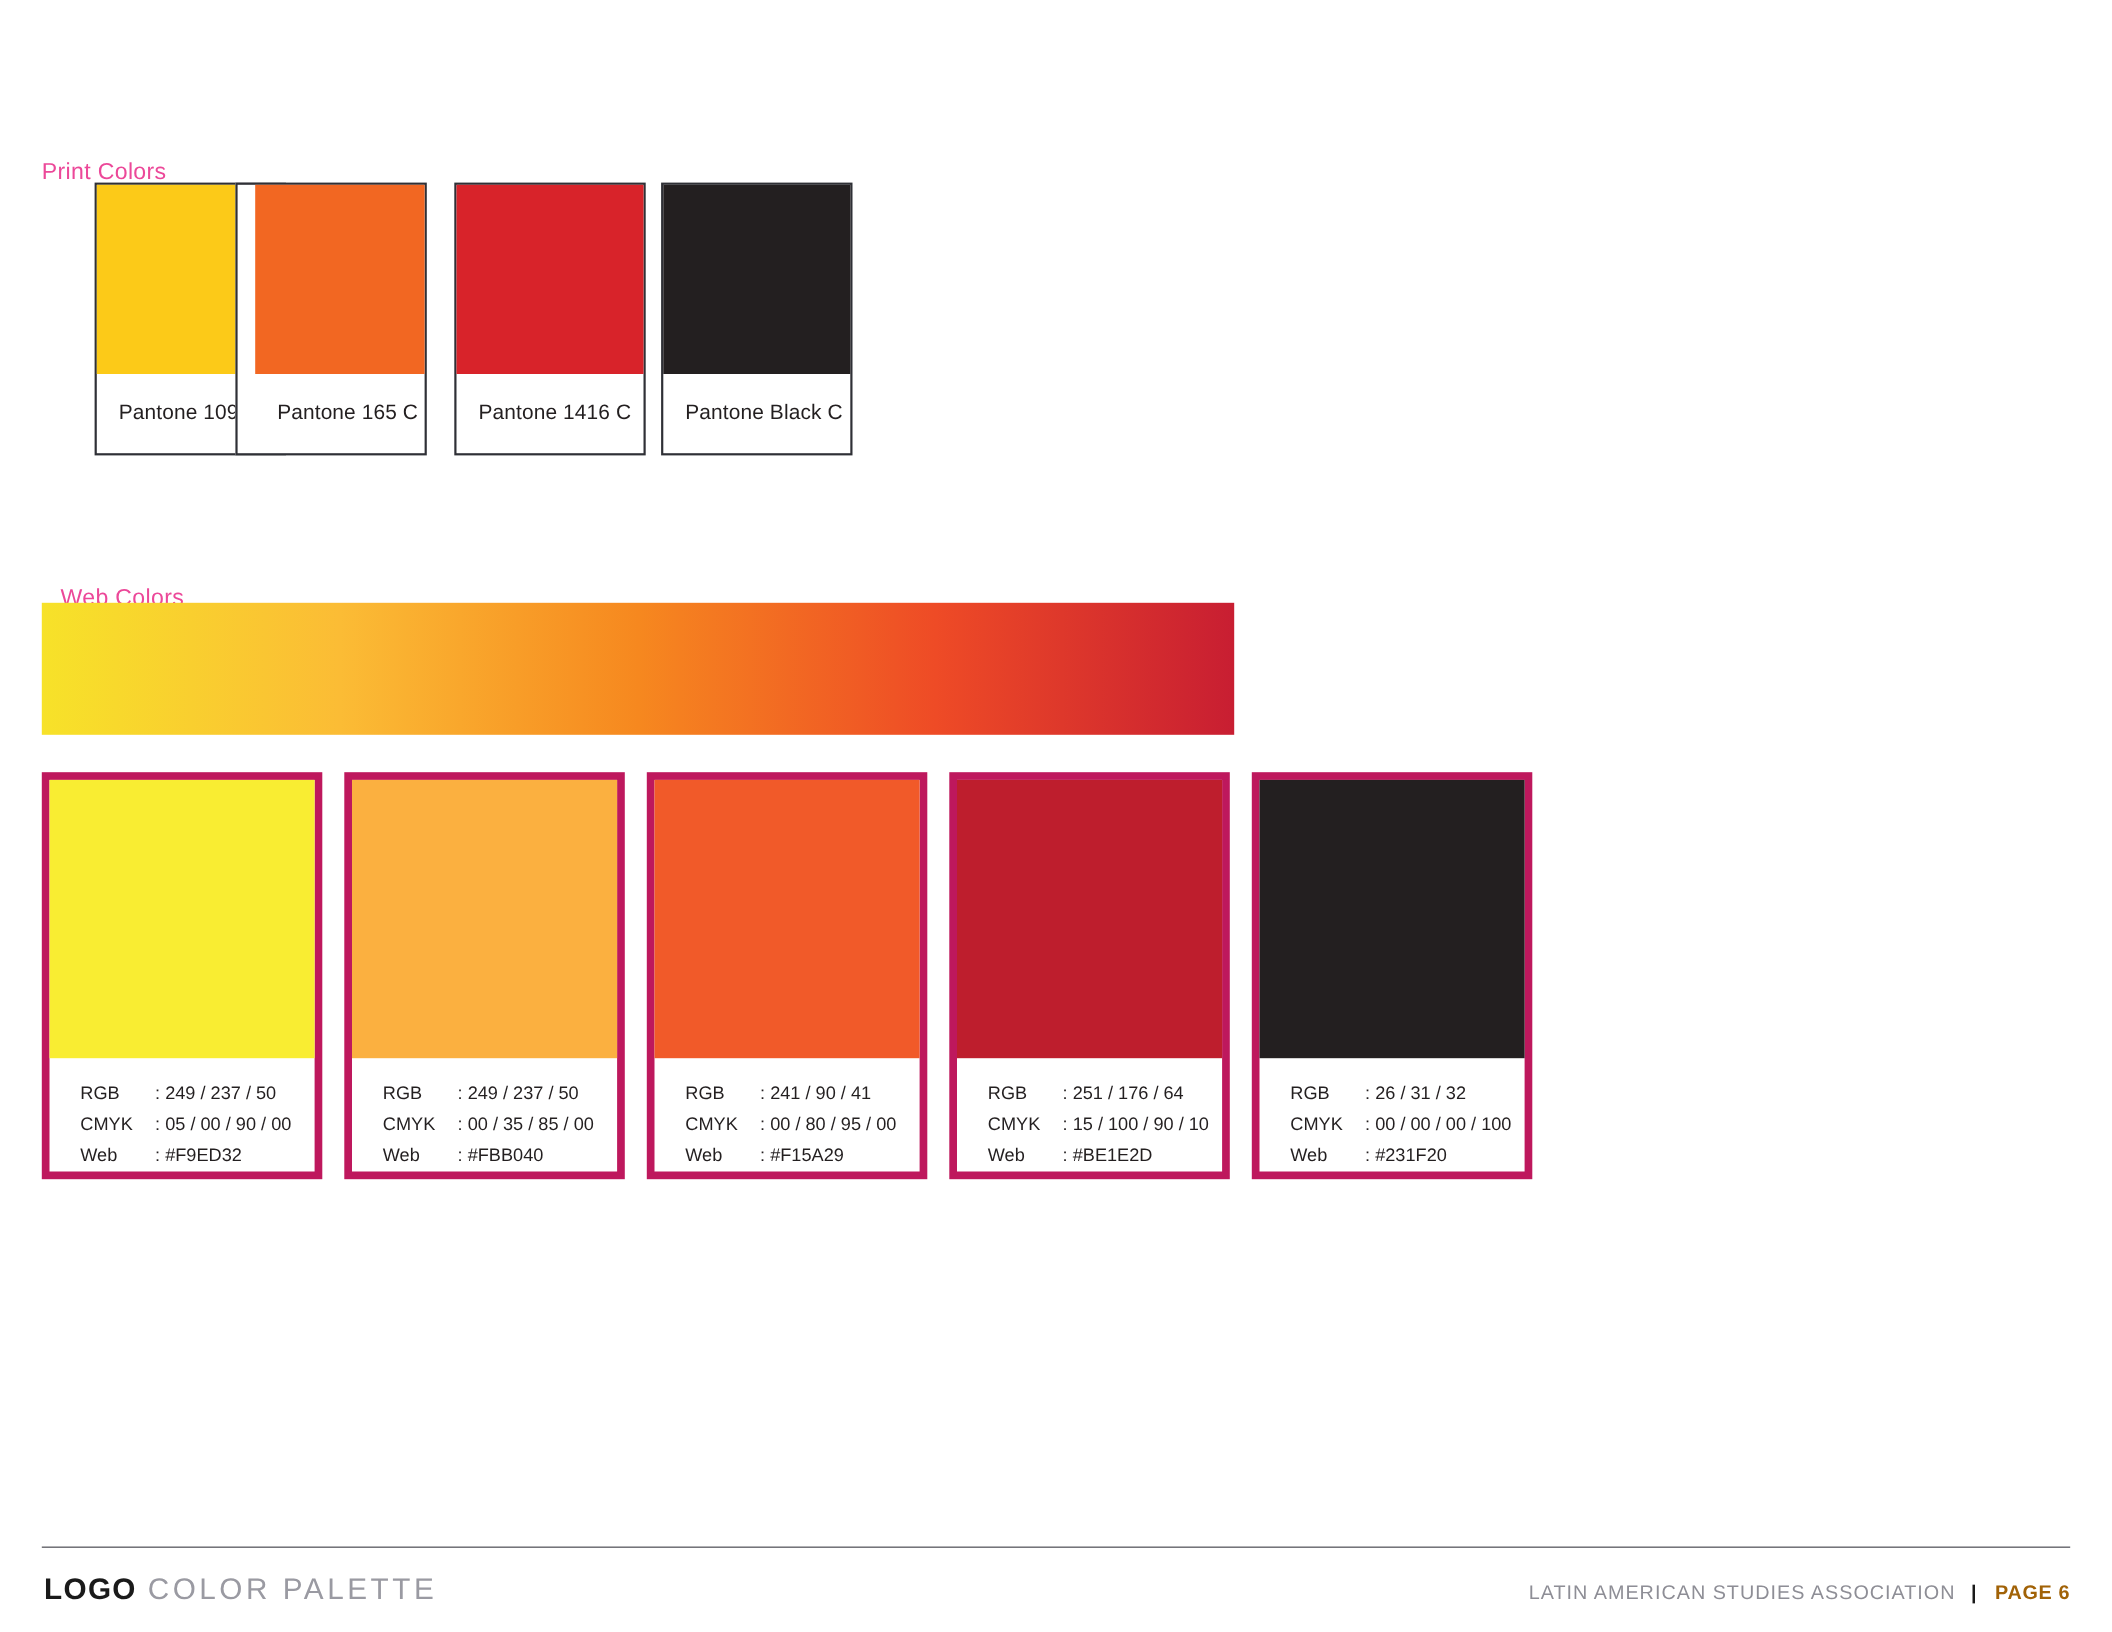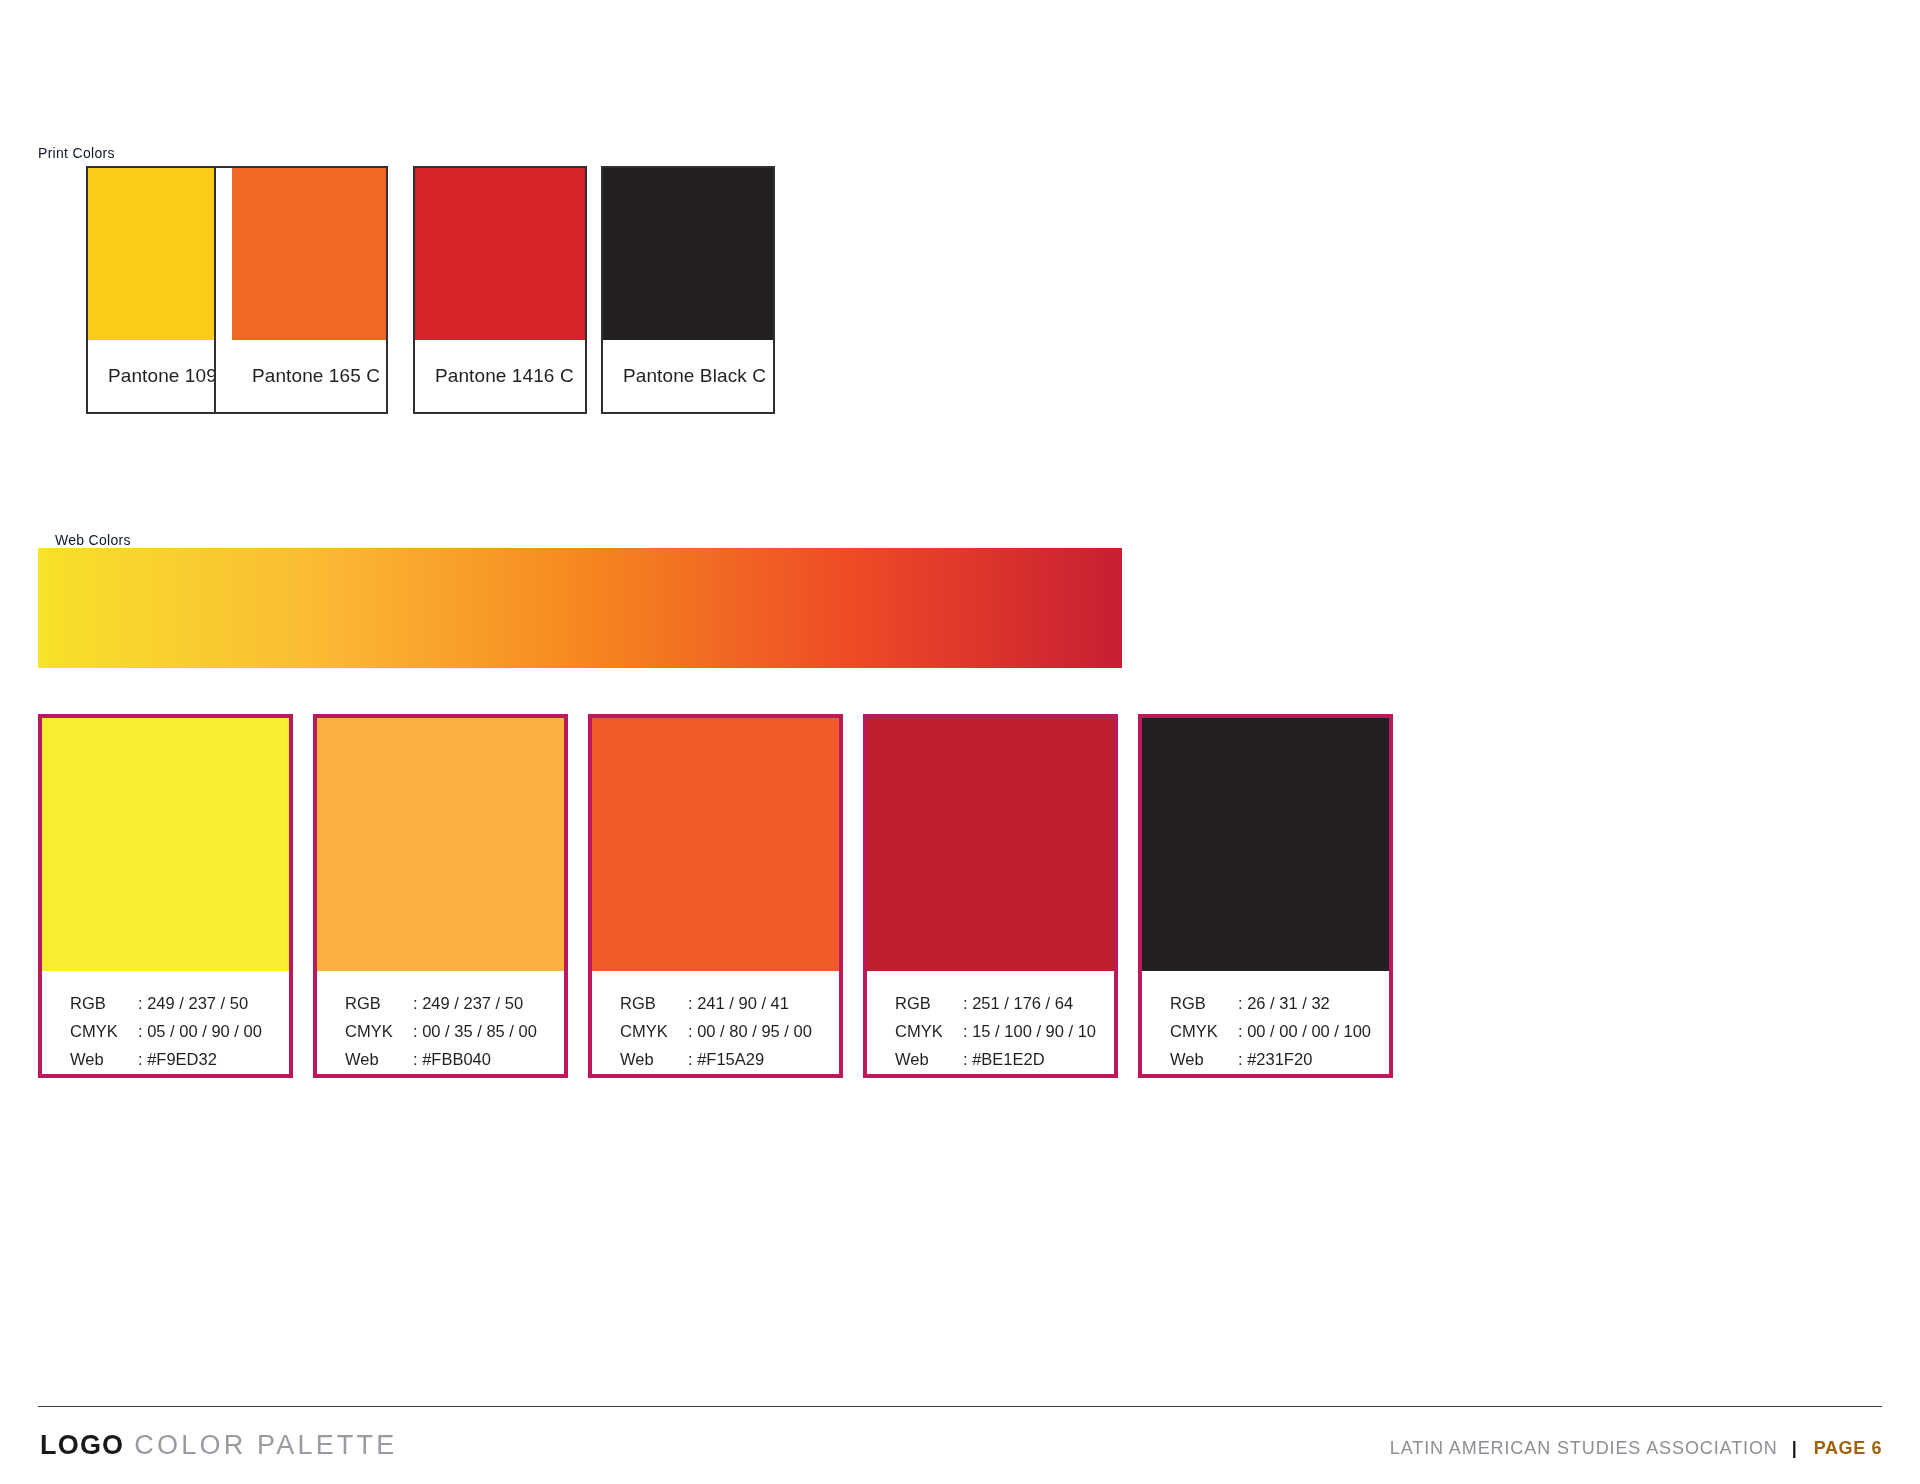--- a/index.html
+++ b/index.html
@@ -26,9 +26,9 @@
   .section-title {
     position: absolute;
     font-family: "Liberation Sans", sans-serif;
-    font-size: 14px;
+    font-size: 21px;
     font-weight: 400;
-    color: #0f172a;
+    color: #ec4899;
     letter-spacing: 0.3px;
     white-space: nowrap;
     text-align: center;

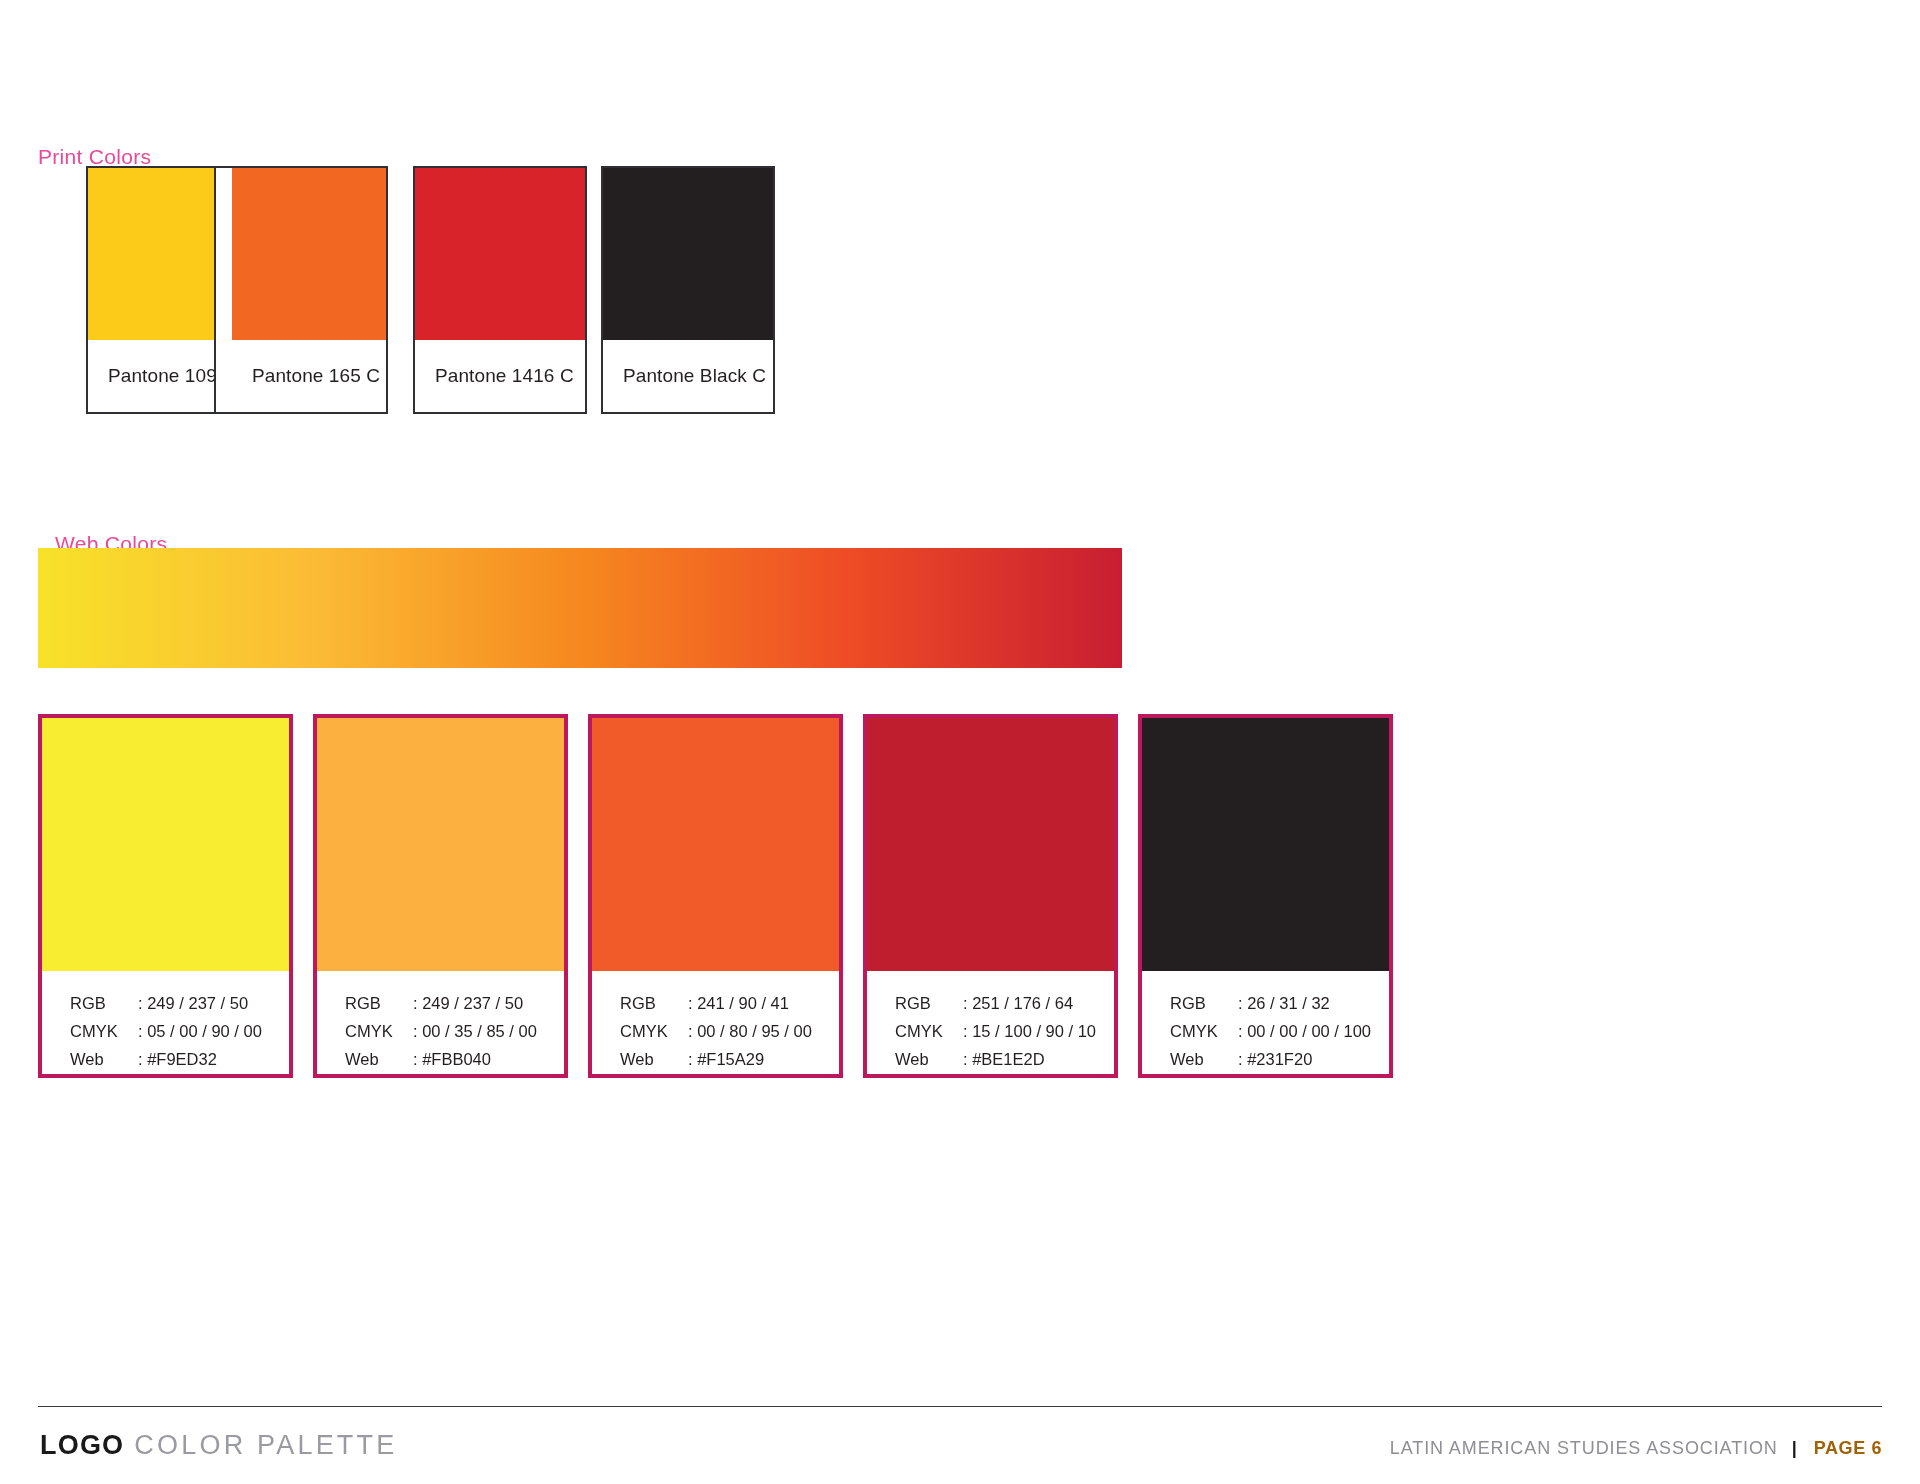--- a/index.html
+++ b/index.html
@@ -85,9 +85,9 @@
   }
   .web-card {
     position: absolute;
-    top: 12px;
+    top: 0;
     width: 255px;
-    border: 4px solid #be185d;
+    border: 7px solid #be185d;
     background: #ffffff;
     box-sizing: border-box;
   }

